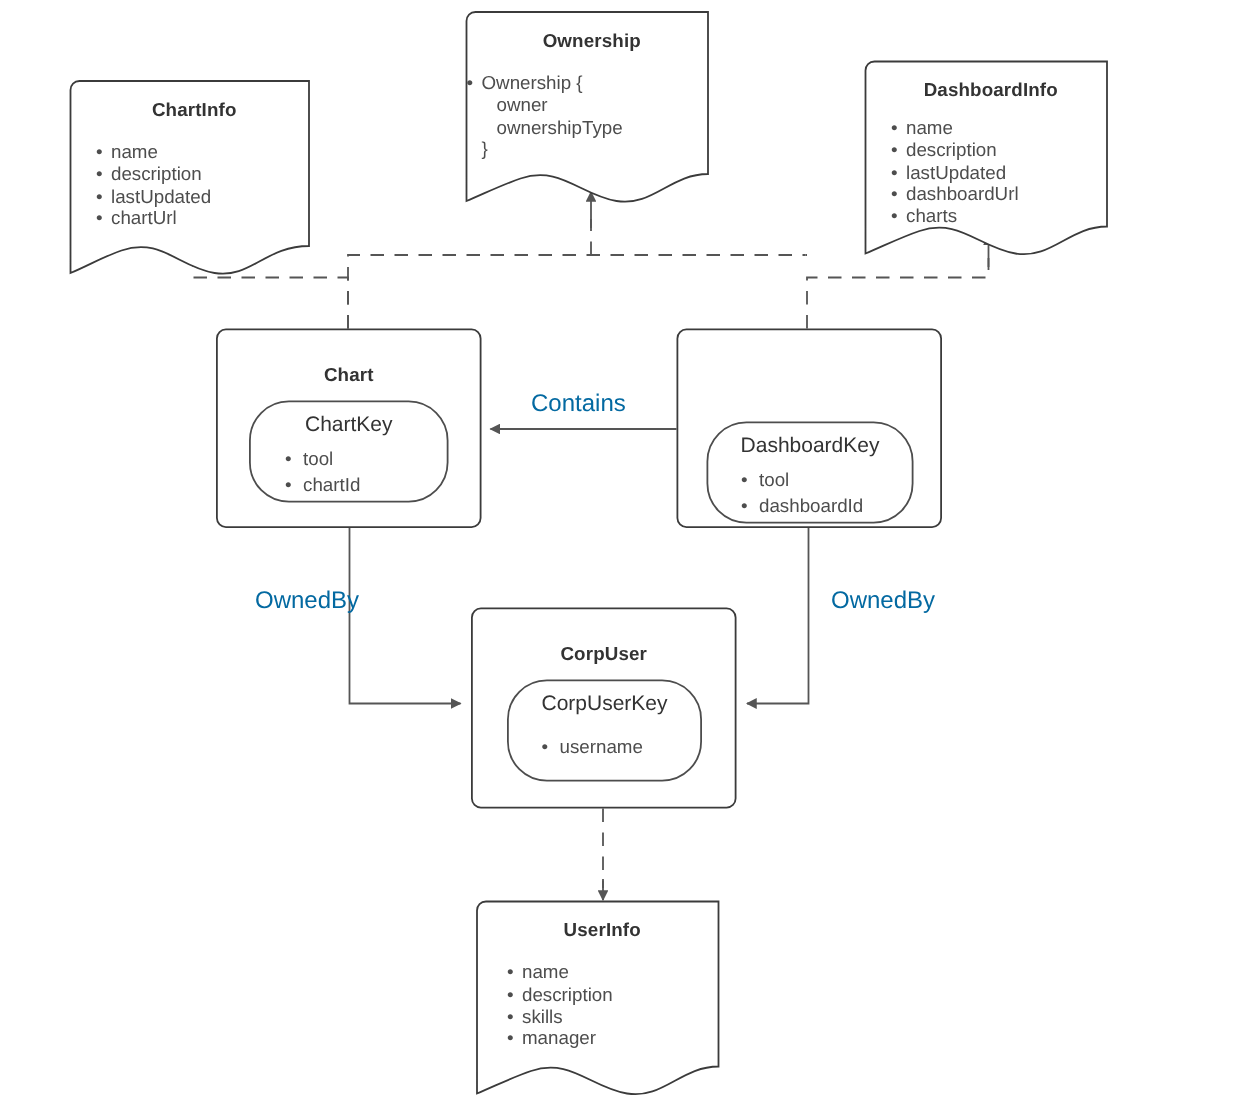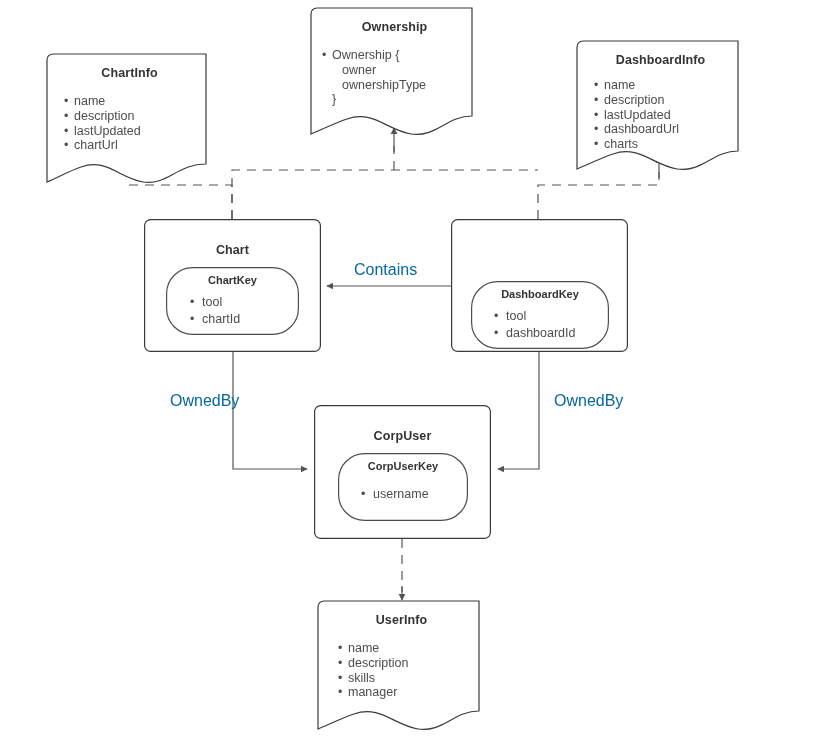--- a/index.html
+++ b/index.html
@@ -209,7 +209,7 @@
       </svg>
       <div class="node-content" style="padding:8px 0 0 0;">
         <div class="node-title">Ownership</div>
-        <ul class="field-list" style="margin-top:14px; padding-left:11px;">
+        <ul class="field-list" style="margin-top:14px; padding-left:0;">
           <li class="bulleted">Ownership {</li>
           <li class="plain">owner</li>
           <li class="plain">ownershipType</li>

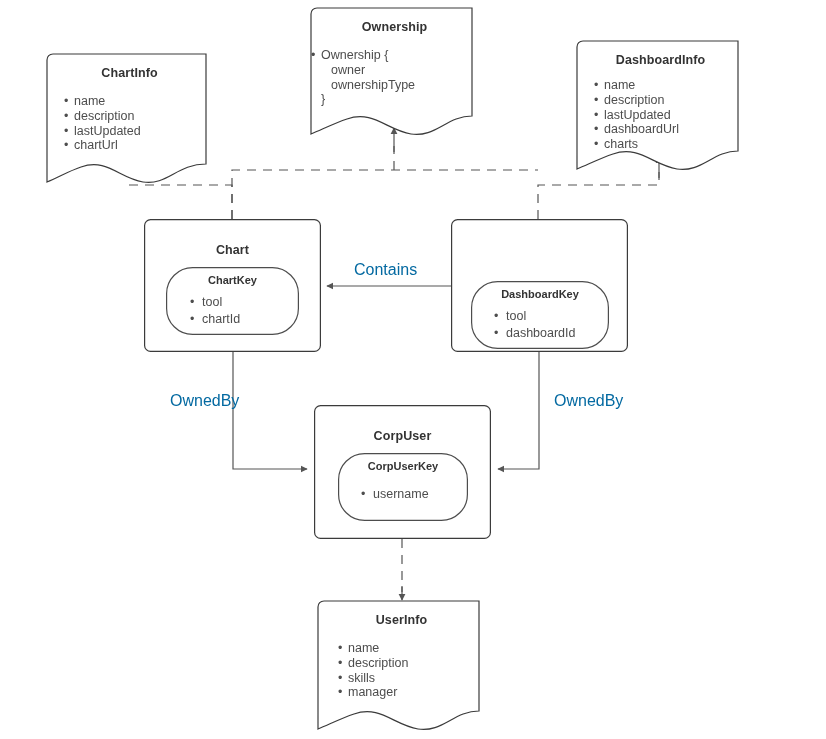--- a/index.html
+++ b/index.html
@@ -85,8 +85,8 @@
     padding-left: 10px;
   }
   .key-box-title {
-    font-size: 11px;
-    font-weight: bold;
+    font-size: 14px;
+    font-weight: normal;
     text-align: center;
     color: #333333;
   }

